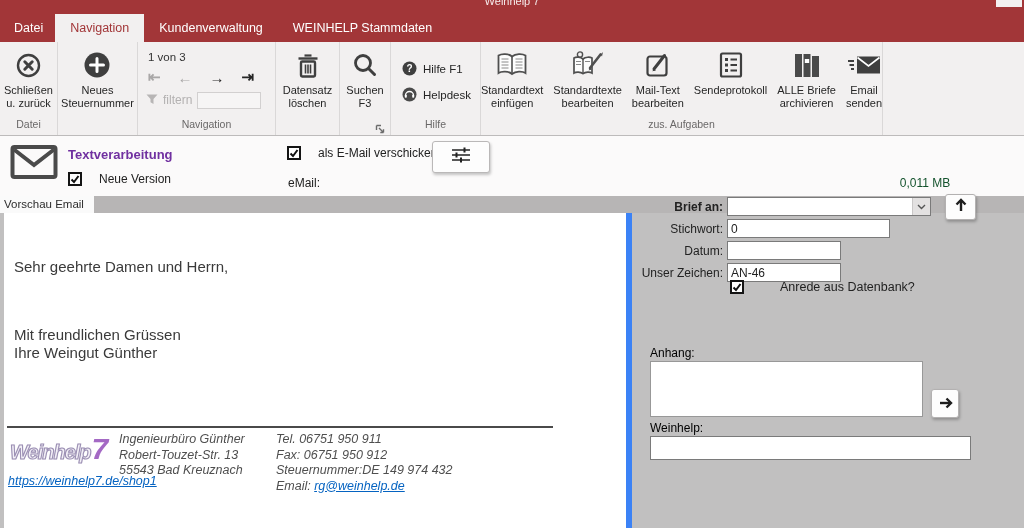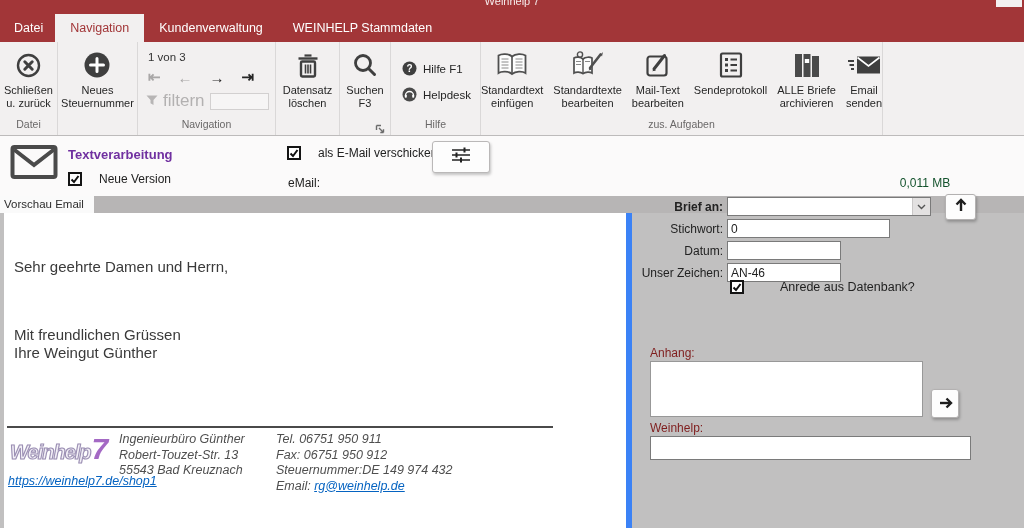--- a/index.html
+++ b/index.html
@@ -32,7 +32,7 @@
   .arr-dis { color:#a9a7a7; }
   .arr-en { color:#262626; }
   .filterrow { display:flex; align-items:center; gap:5px; }
-  .filtertext { font-size:17px; color:#b3b1b1; }
+  .filtertext { font-size:12px; color:#b3b1b1; }
   .filterinput { width:64px; height:17px; background:#f6f5f5; border:1px solid #d2d0d0; }
   .launcher { position:absolute; right:3px; bottom:2px; width:12px; height:12px; }
 

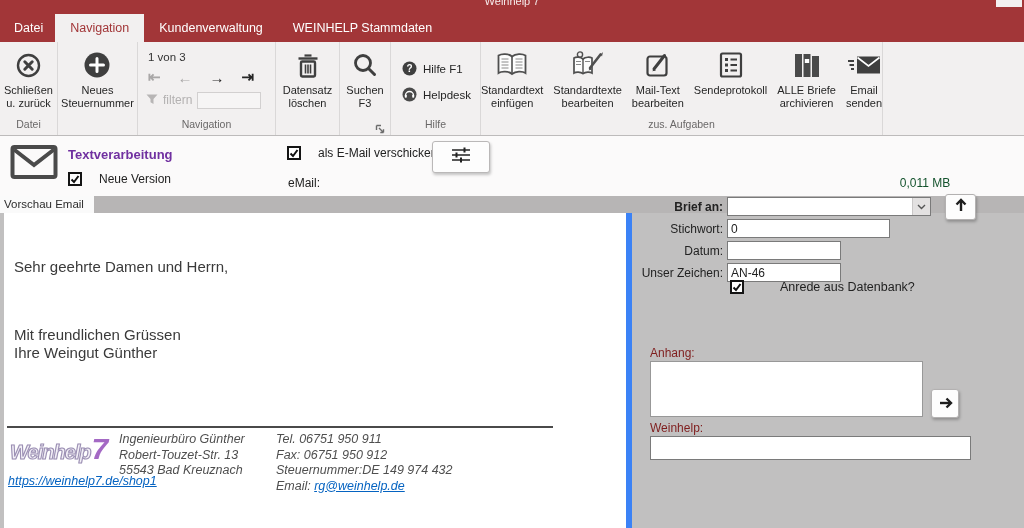--- a/index.html
+++ b/index.html
@@ -70,7 +70,7 @@
   .combo .dd { position:absolute; right:0; top:0; width:18px; height:17px; background:#e3e1e1; border-left:1px solid #c9c7c7; display:flex; align-items:center; justify-content:center; }
   .shadowbtn { position:absolute; background:#fdfdfd; border:1px solid #b3b1b1; border-radius:3px; box-shadow:1px 2px 3px rgba(0,0,0,.25); display:flex; align-items:center; justify-content:center; font-weight:bold; color:#1e1e1e; }
   .anhangbox { position:absolute; left:650px; top:361px; width:273px; height:56px; background:#fff; border:1px solid #989898; }
-  .plain-label { position:absolute; font-size:12px; color:#7f1d1d;text-align:center; }
+  .plain-label { position:absolute; font-size:12px; color:#000000;text-align:center; }
 </style>
 </head>
 <body>

